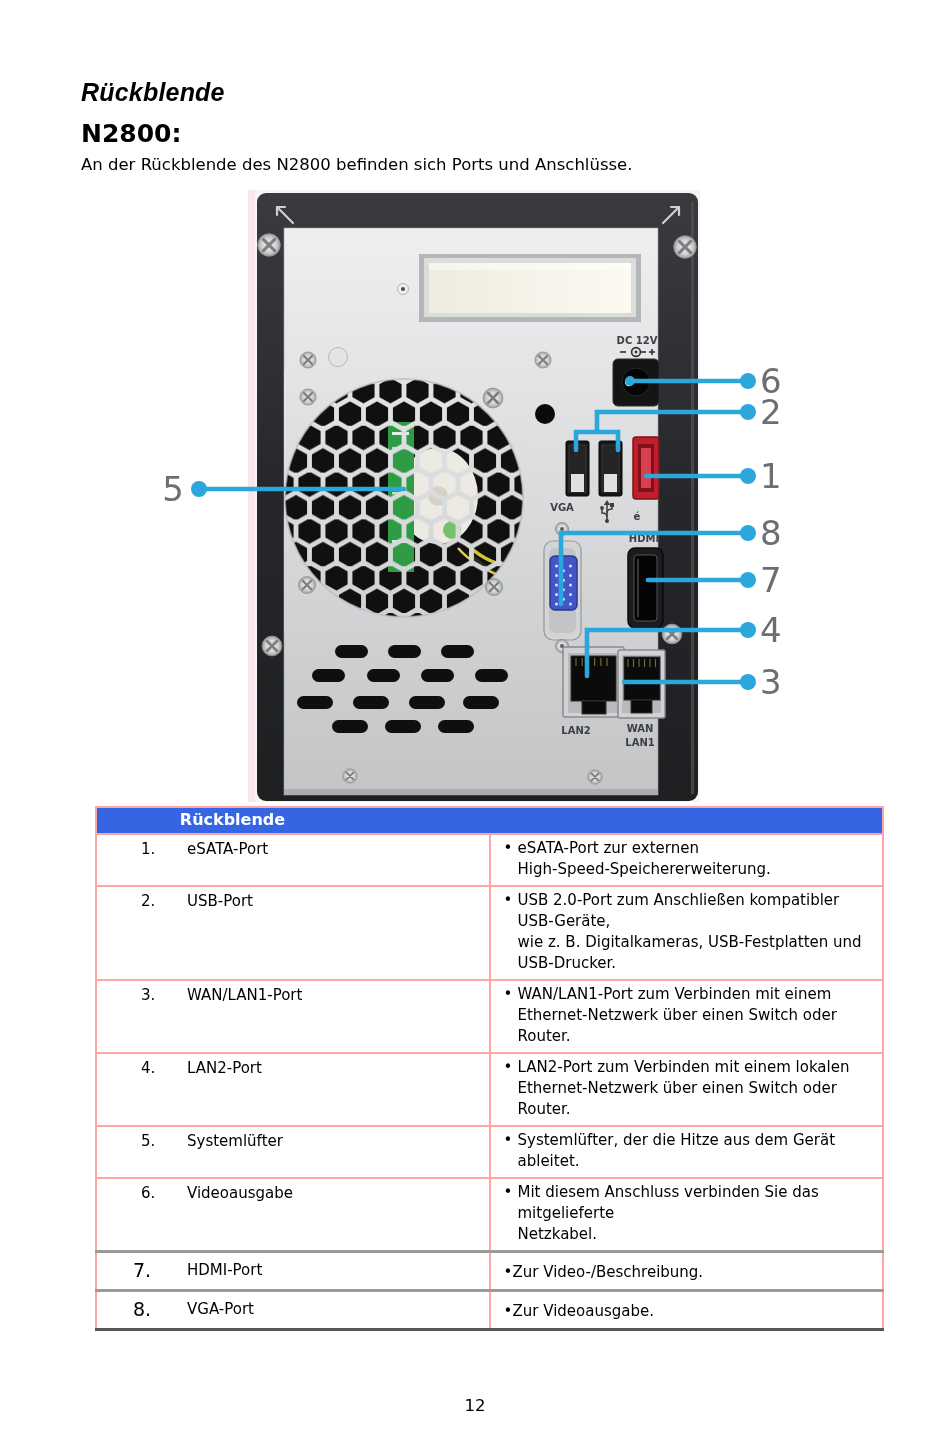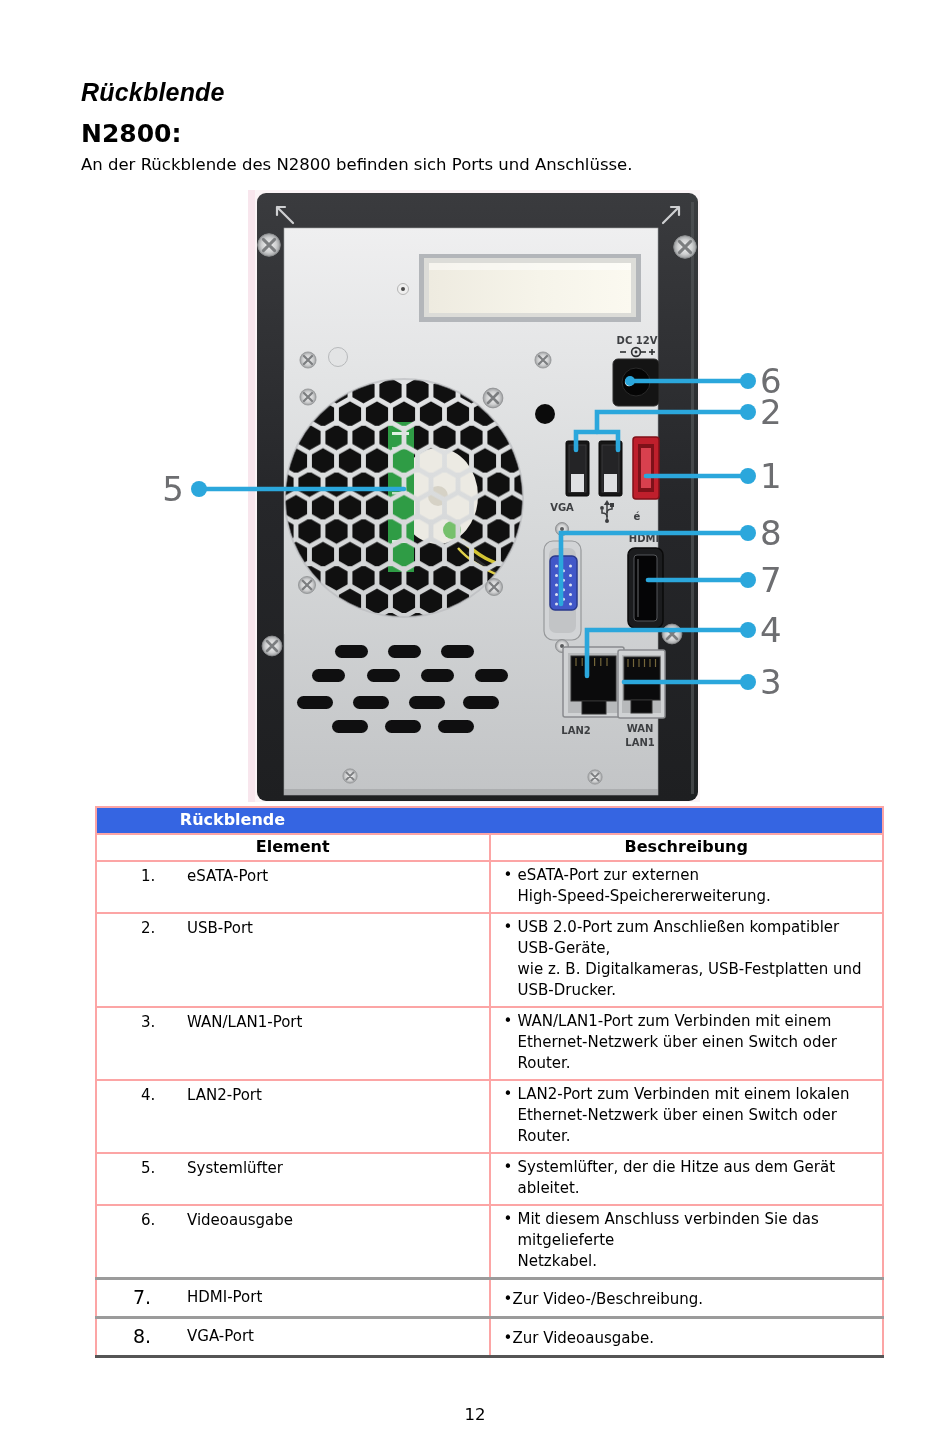--- a/index.html
+++ b/index.html
@@ -311,10 +311,6 @@
             <div class="tt">Rückblende</div>
           </td>
       </tr>
-      <tr class="head-row">
-        <td class="col1">Element</td>
-        <td>Beschreibung</td>
-      </tr>
     <tr>
       <td class="col1">
             <div class="c1i">

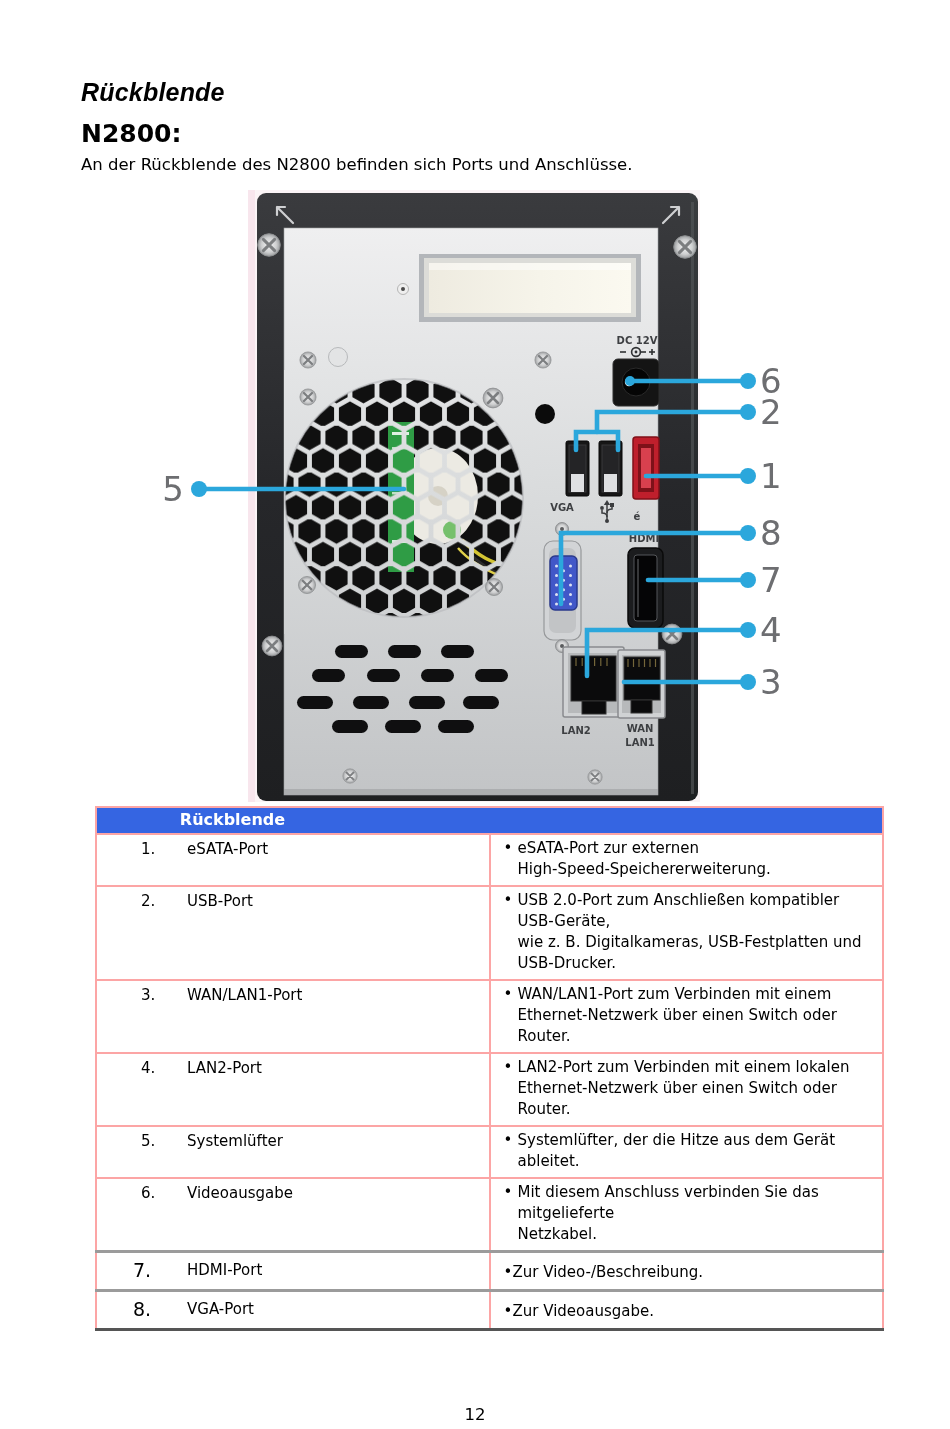--- a/index.html
+++ b/index.html
@@ -10,7 +10,7 @@
              font-style:italic;font-weight:bold;font-size:25px;letter-spacing:.2px;}
   .model-heading{left:81px;top:119px;font-weight:bold;font-size:25px;}
   .intro{left:81px;top:155px;font-size:16.5px;}
-  .pageno{left:0;top:1396px;width:100%;text-align:center;font-size:16.5px;margin-top:9px;}
+  .pageno{left:0;top:1396px;width:100%;text-align:center;font-size:16.5px;}
 
   
   .doc-table{position:absolute;left:95px;top:806px;width:789px;border-collapse:collapse;

